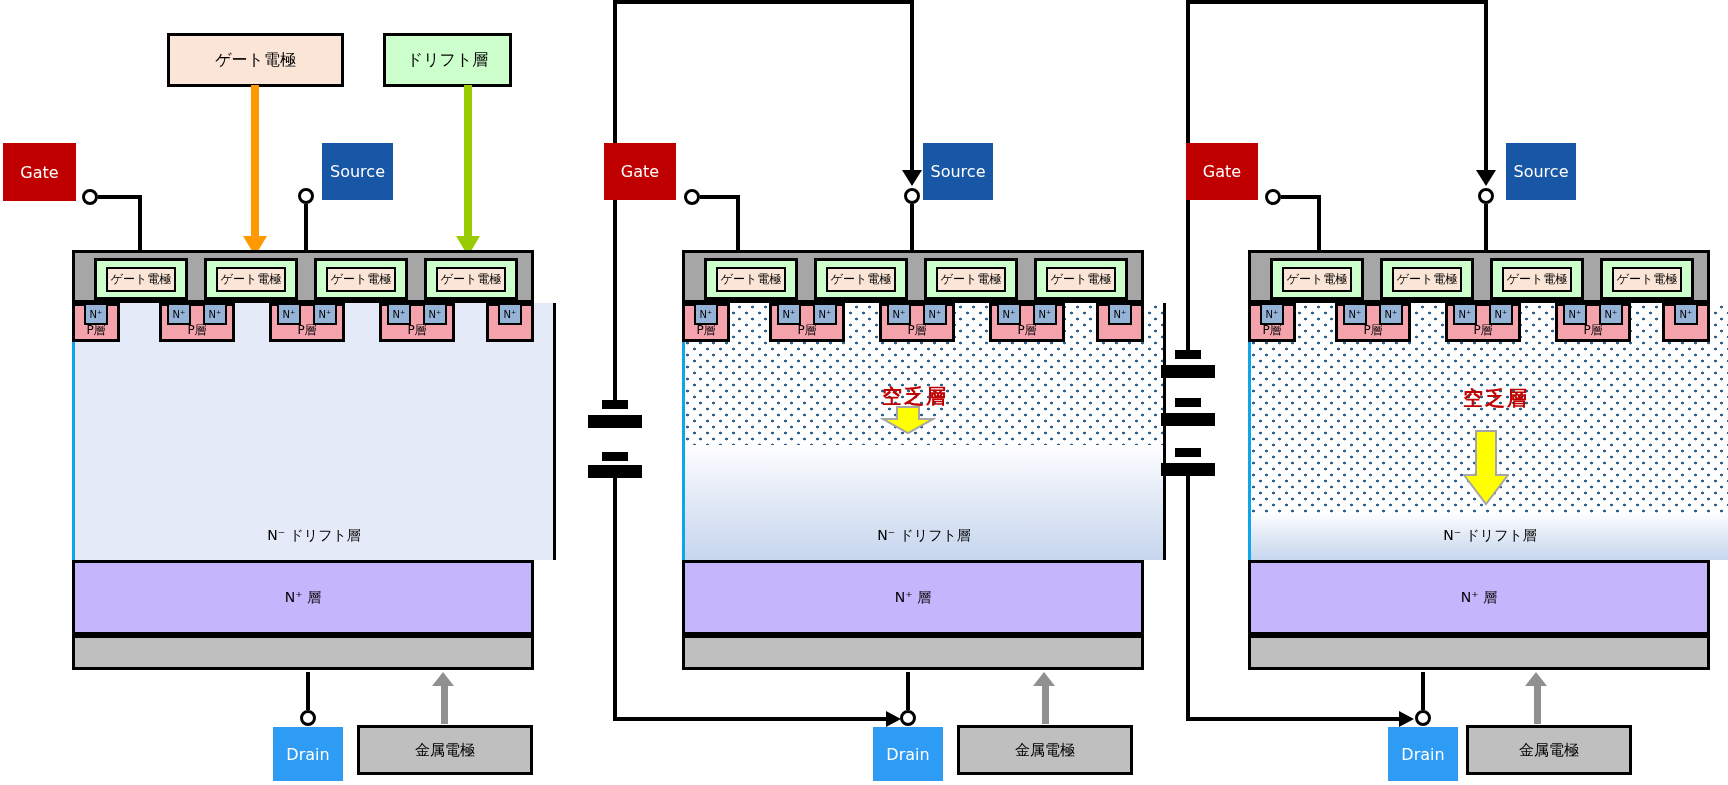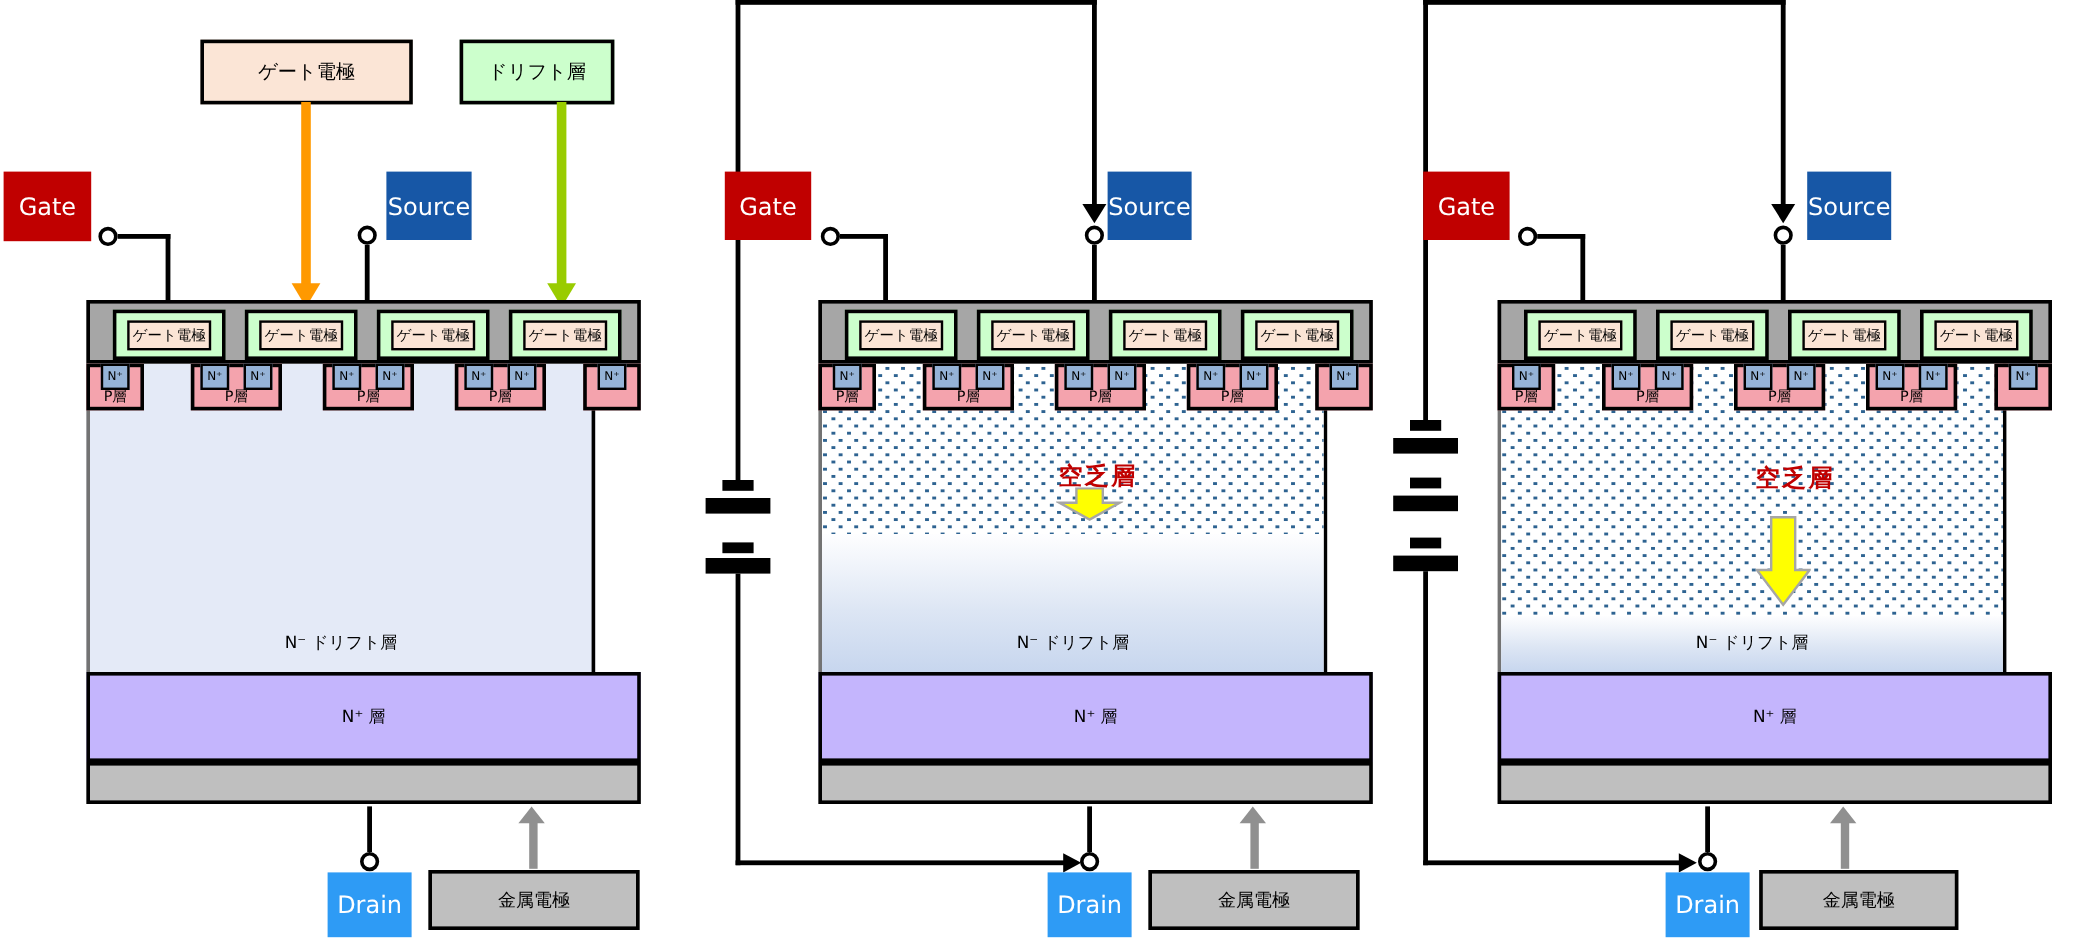--- a/index.html
+++ b/index.html
@@ -14,7 +14,7 @@
   .bat-s { position:absolute; height:9px; width:26px; background:#000; }
   .bat-l { position:absolute; height:13px; width:54px; background:#000; }
 
-  .tbox { position:absolute; color:#fff; display:flex; align-items:center; justify-content:center; font-size:20px; }
+  .tbox { position:absolute; color:#fff; display:flex; align-items:center; justify-content:center; font-size:16px; }
   .gate-t  { background:#C00000; }
   .source-t{ background:#1757A6; }
   .drain-t { background:#2E9BF5; }

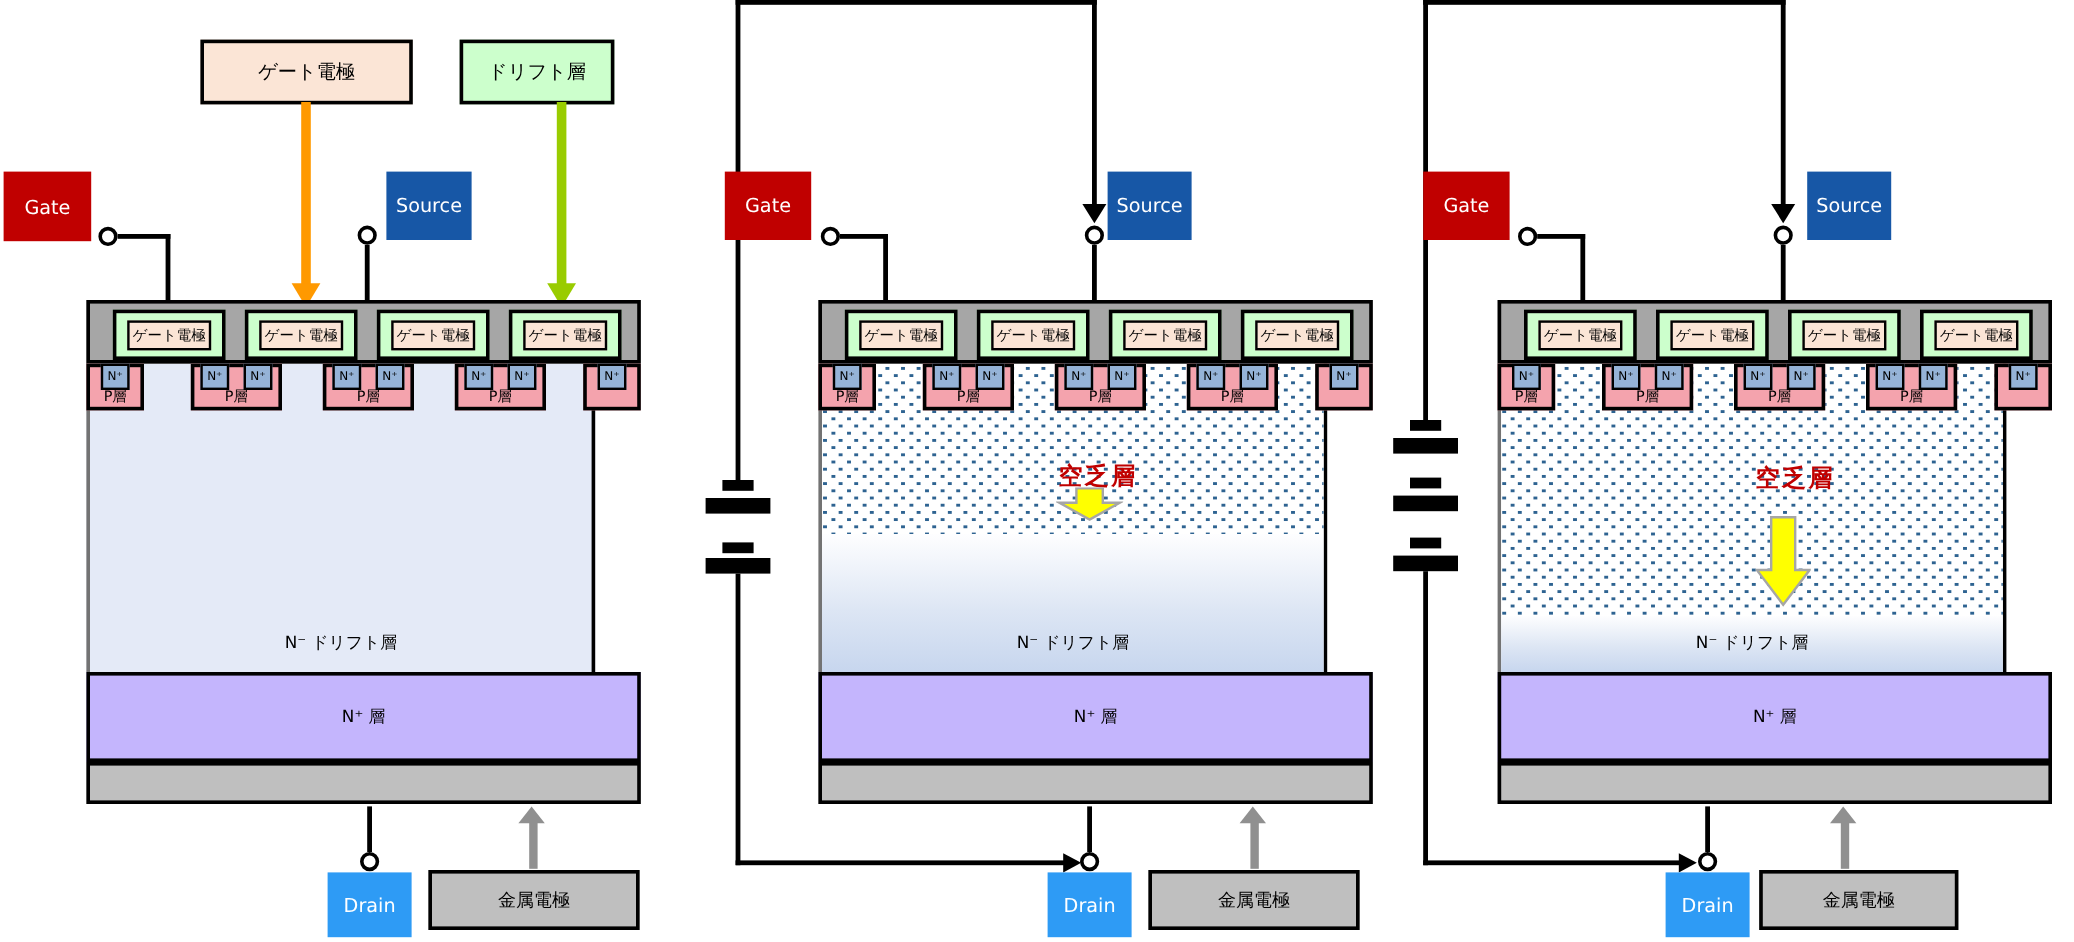--- a/index.html
+++ b/index.html
@@ -35,7 +35,7 @@
   
   .structure { position:absolute; top:250px; width:462px; height:420px; }
   .strip { position:absolute; left:0; top:0; width:462px; height:53px; background:#A6A6A6; border:3px solid #000; }
-  .body  { position:absolute; left:0; top:53px; width:424px; height:257px; border-left:3px solid #737373; border-right:3px solid #000; }
+  .body  { position:absolute; left:0; top:53px; width:484px; height:257px; border-left:3px solid #0ea5e9; border-right:3px solid #000; }
   .body-flat { background:#E4EAF7; }
   .dots { position:absolute; left:0; top:0; width:100%; background-color:#FFFFFF;
           background-image: radial-gradient(#2E6391 1.5px, transparent 1.7px),

